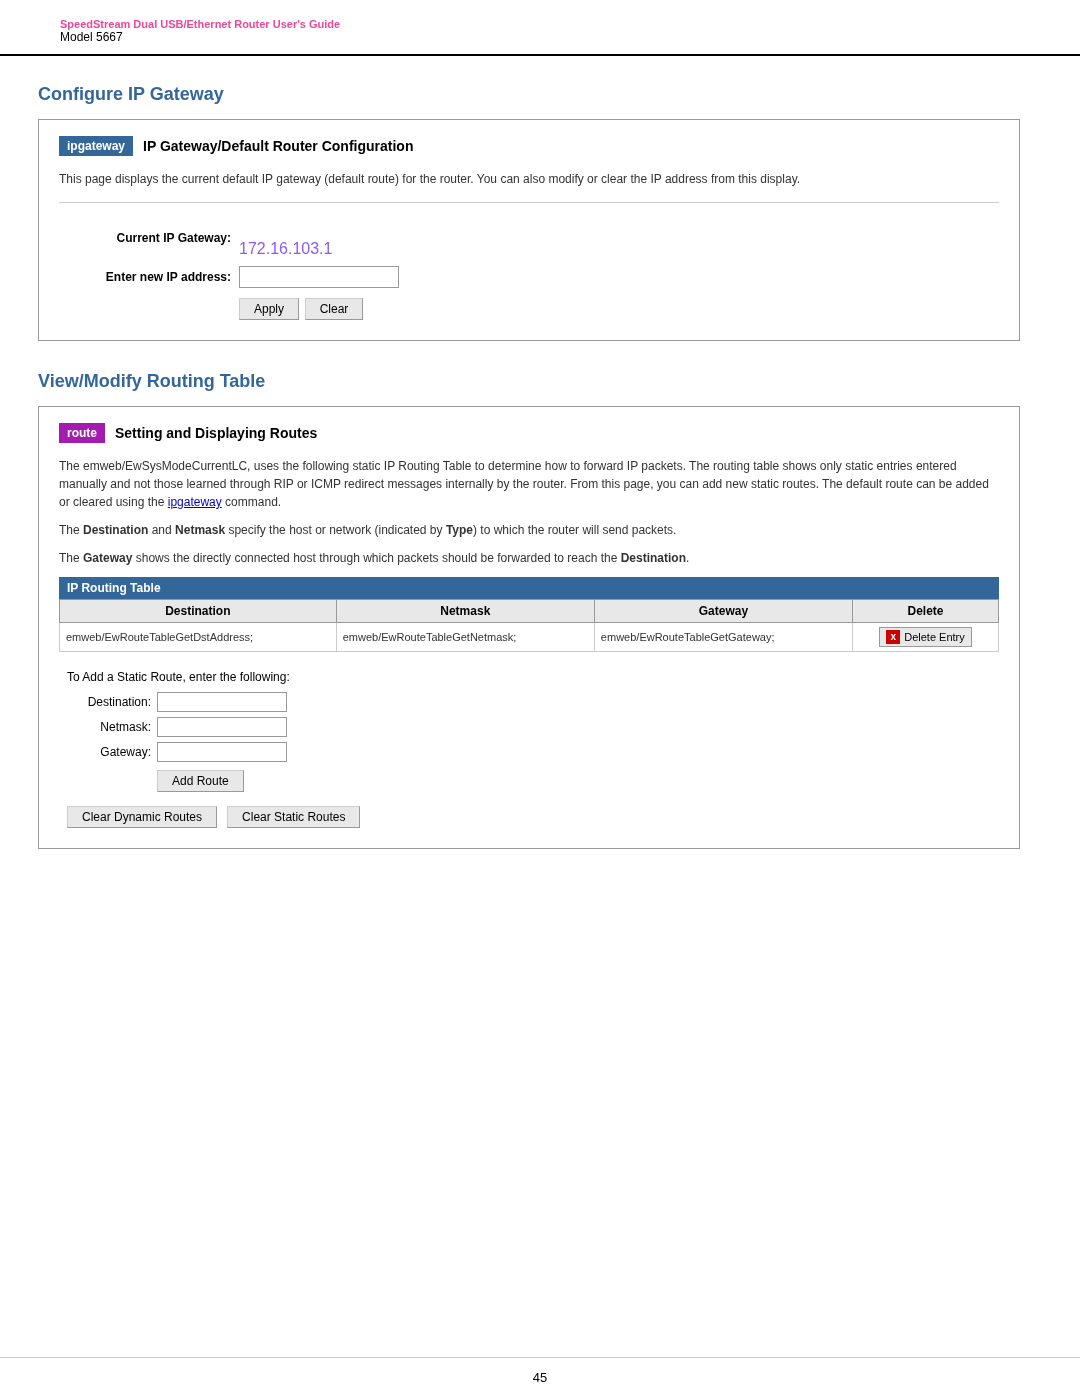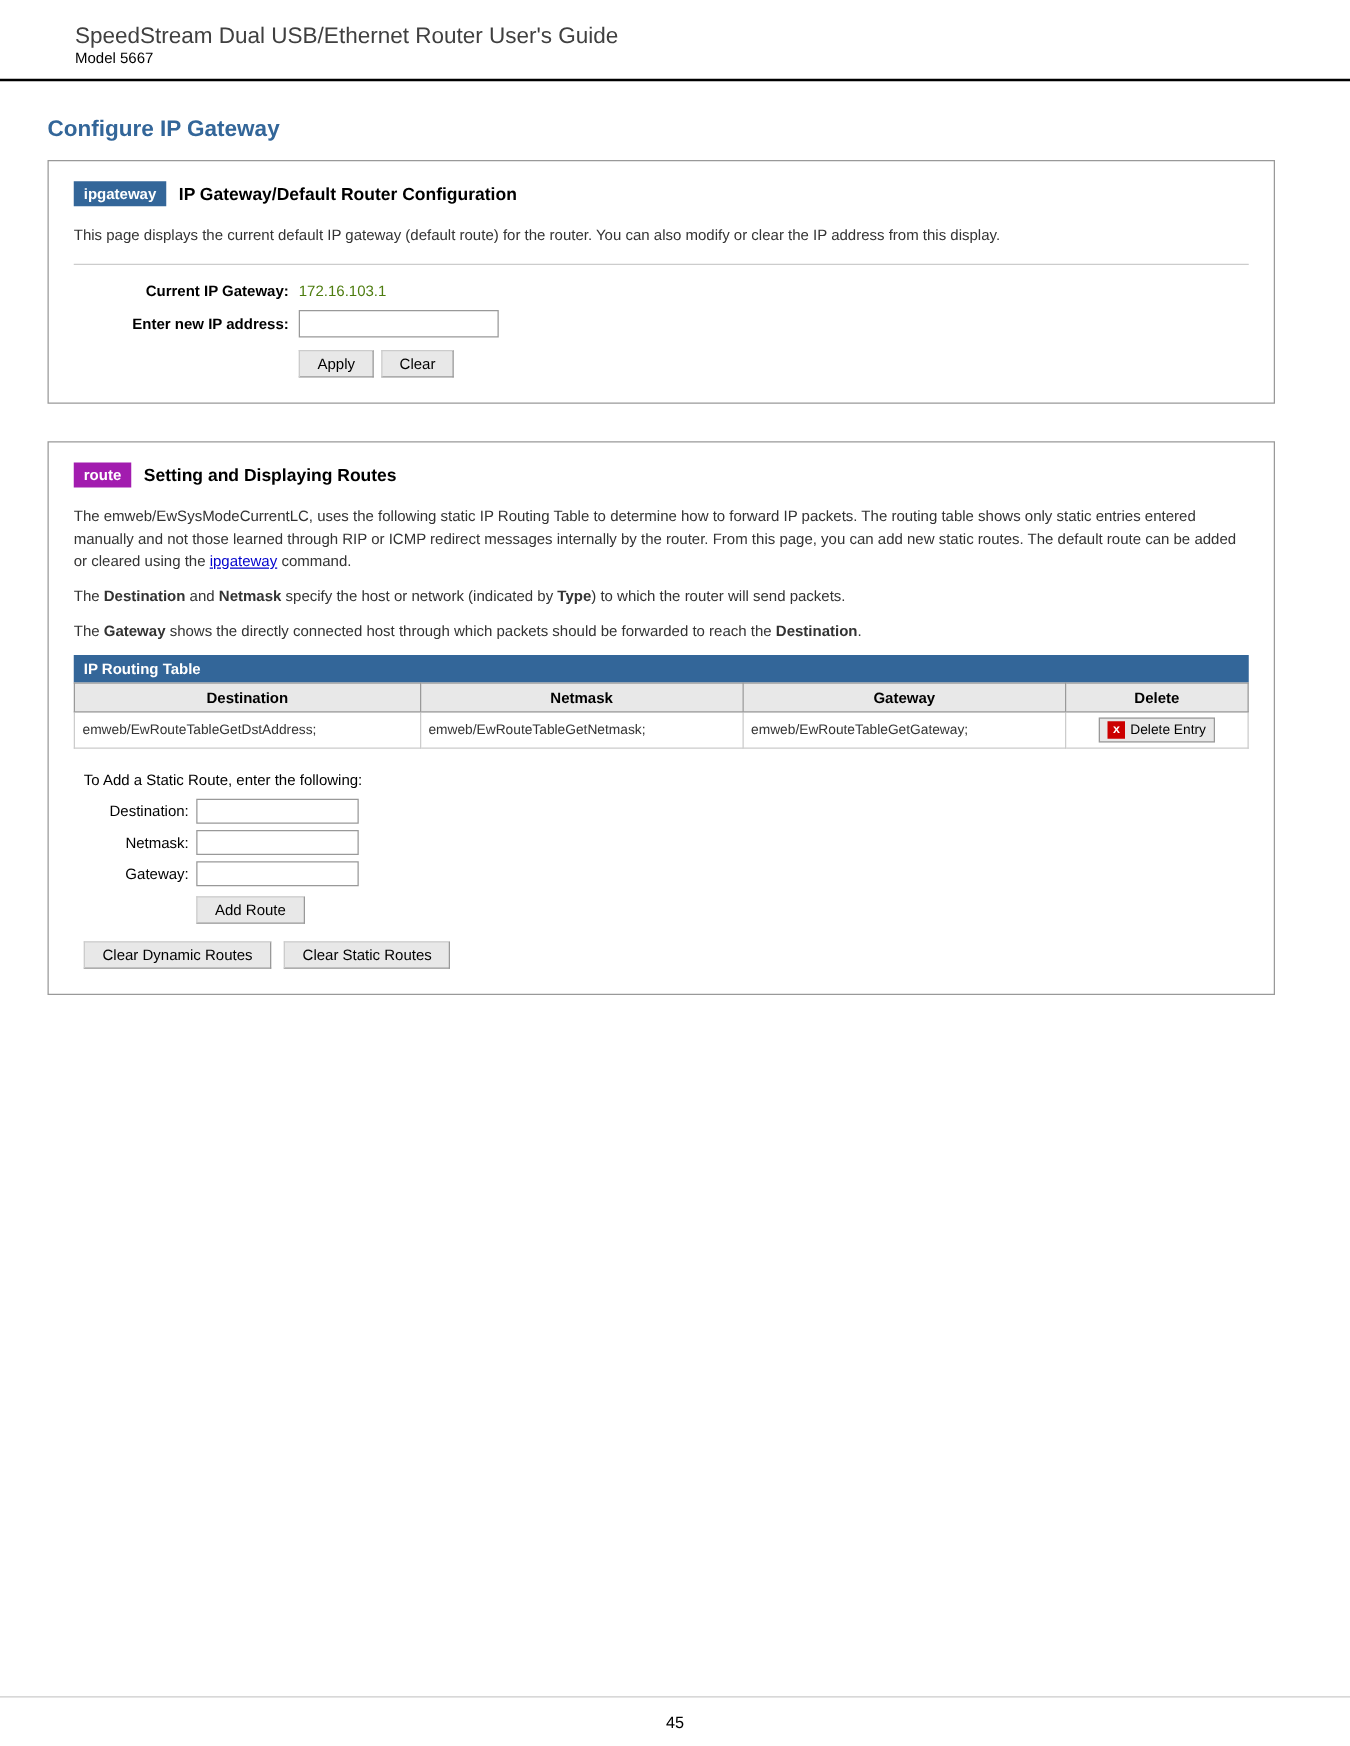--- a/index.html
+++ b/index.html
@@ -28,9 +28,9 @@
       margin-bottom: 0;
     }
     .page-header .guide-title {
-      font-size: 18px;
-      font-weight: normal;
-      color: #404040;
+      font-size: 11px;
+      font-weight: bold;
+      color: #ec4899;
     }
     .page-header .model-number {
       font-size: 12px;

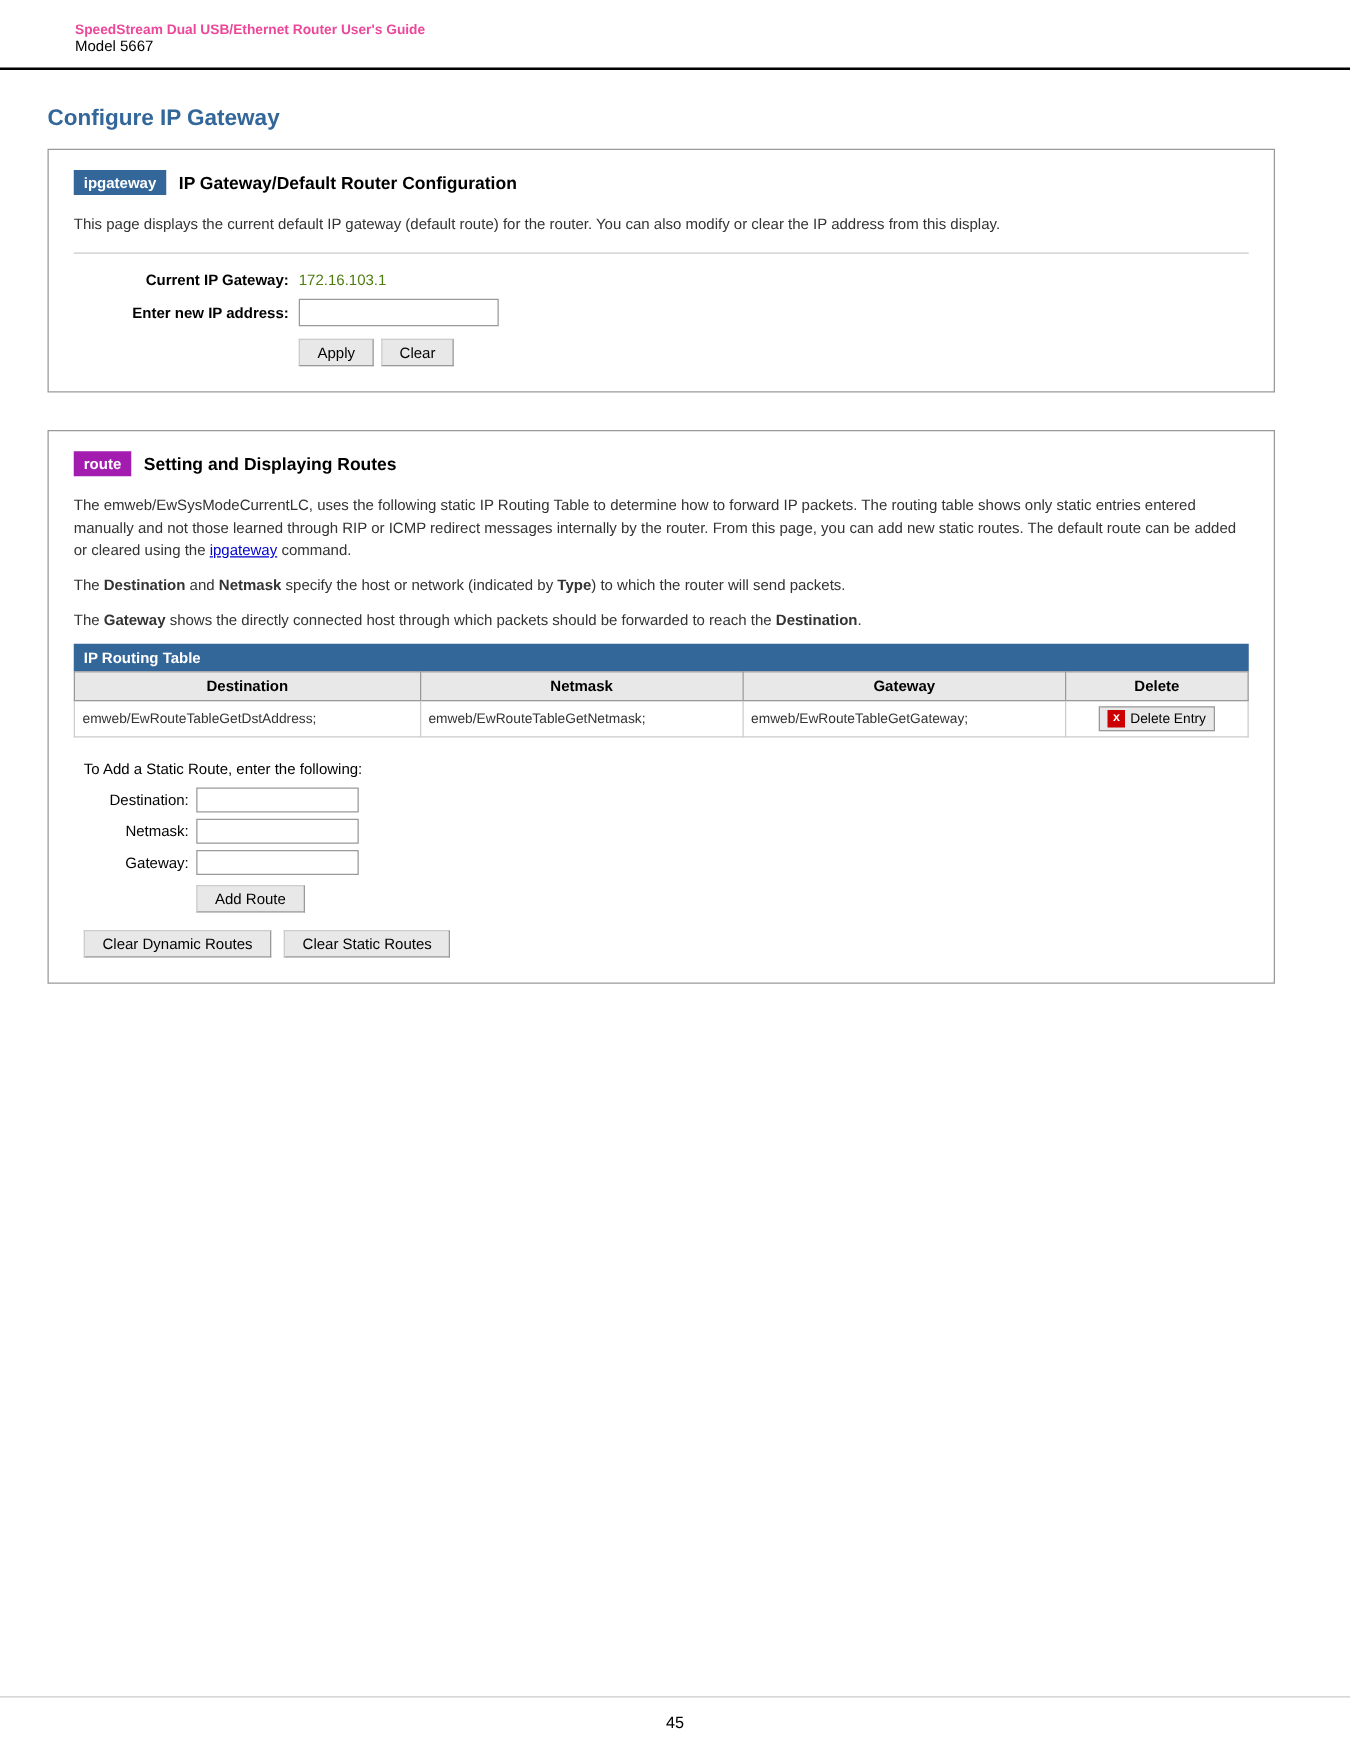--- a/index.html
+++ b/index.html
@@ -112,8 +112,9 @@
       padding-right: 8px;
     }
     .form-value {
-      font-size: 12px;
-      color: #4d7c0f;
+      font-size: 16px;
+      color: #8b5cf6;
+      margin-top: 23px;
     }
     .form-input {
       border: 1px solid #999;

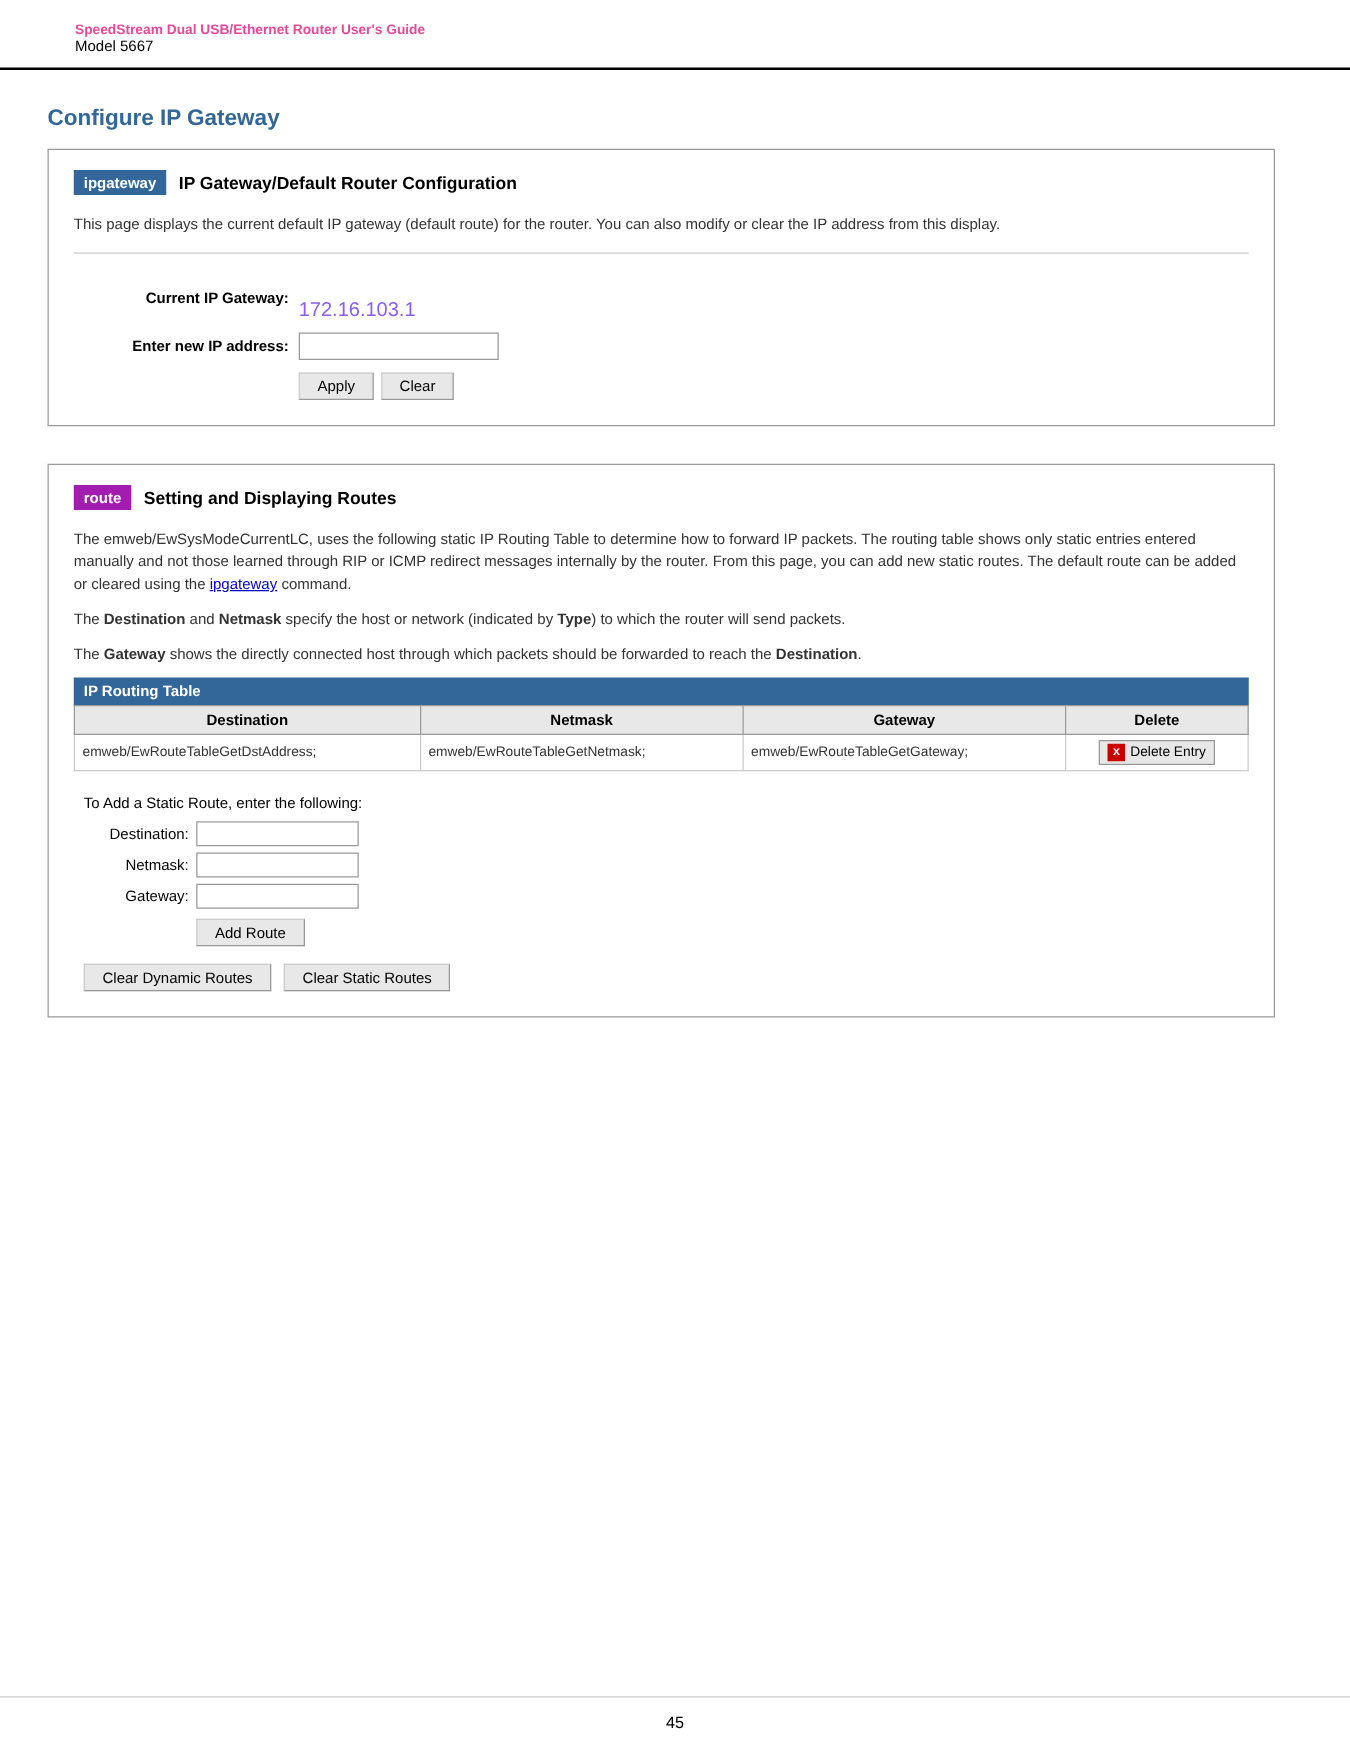--- a/index.html
+++ b/index.html
@@ -309,6 +309,7 @@
       </div>
     </div>
 
+    <div class="section-title">View/Modify Routing Table</div>
 
     <div class="panel">
       <div class="panel-header">

